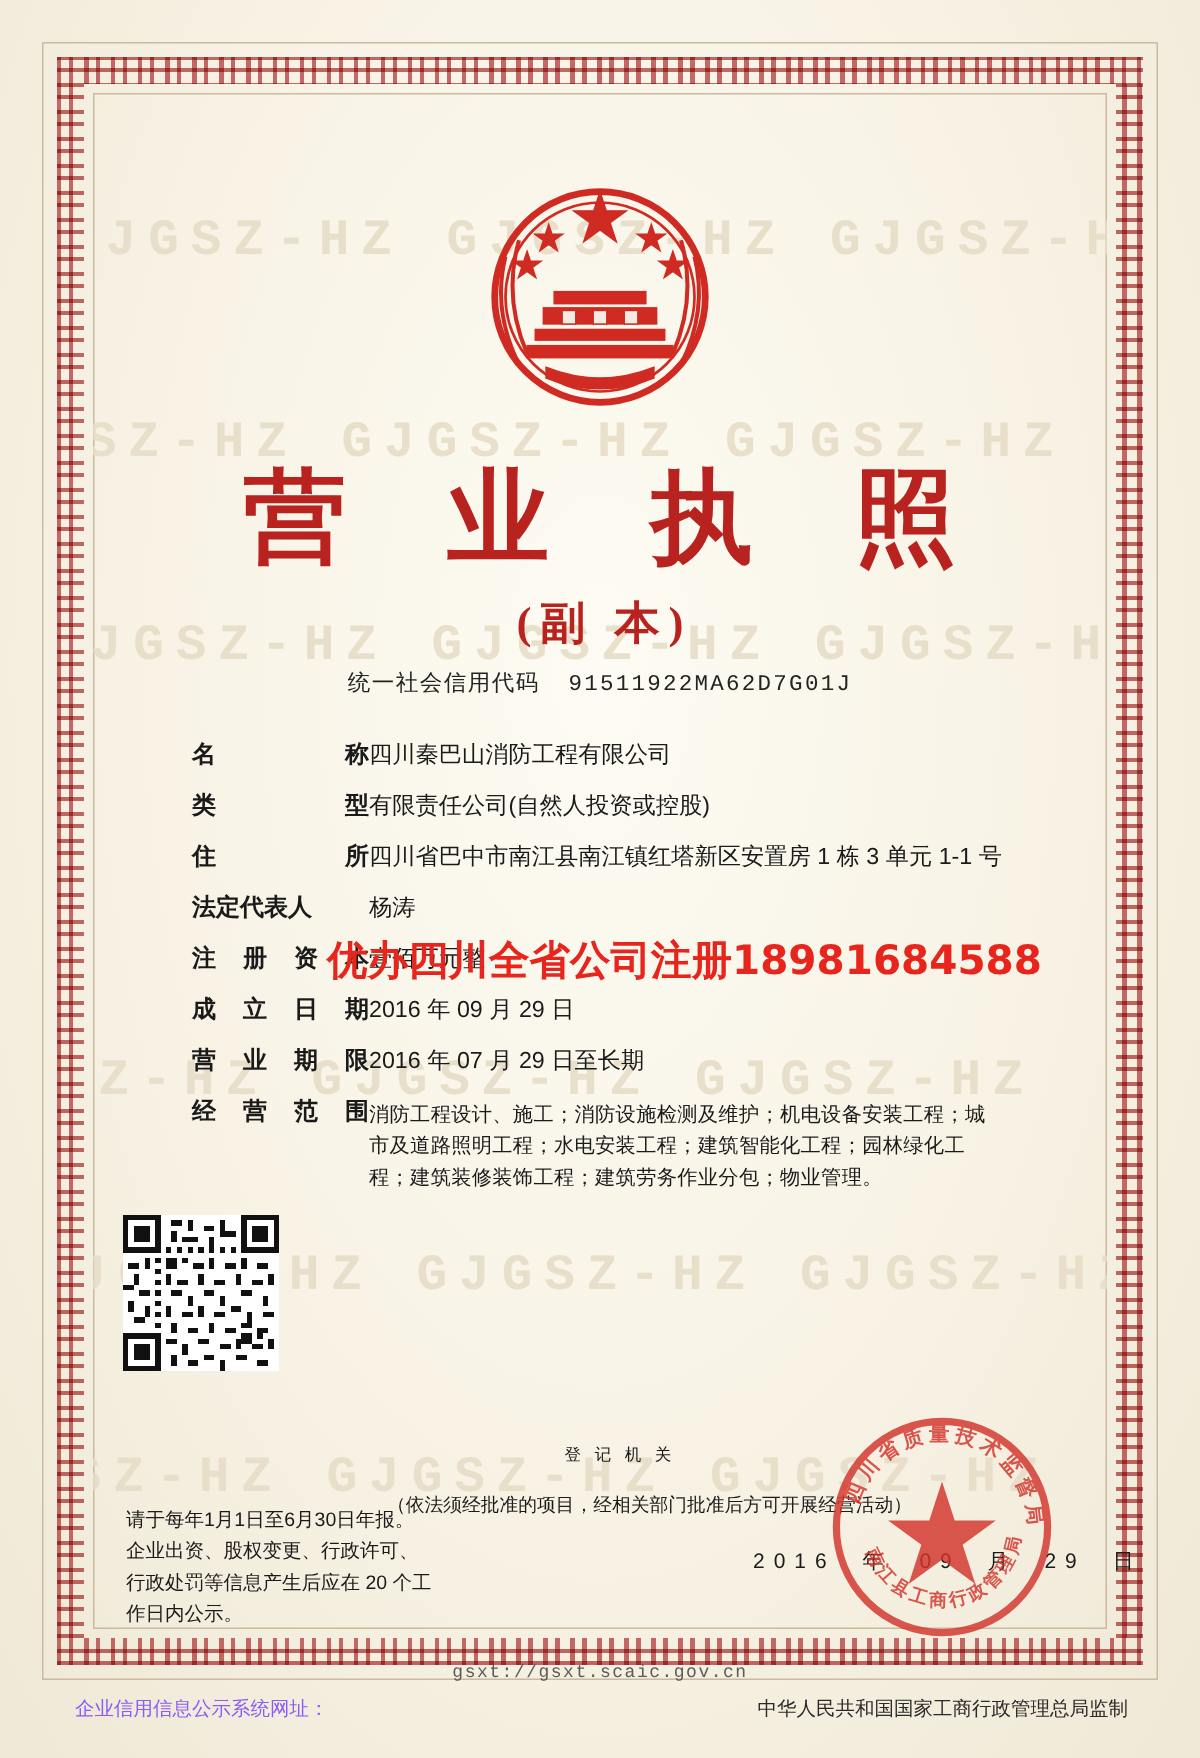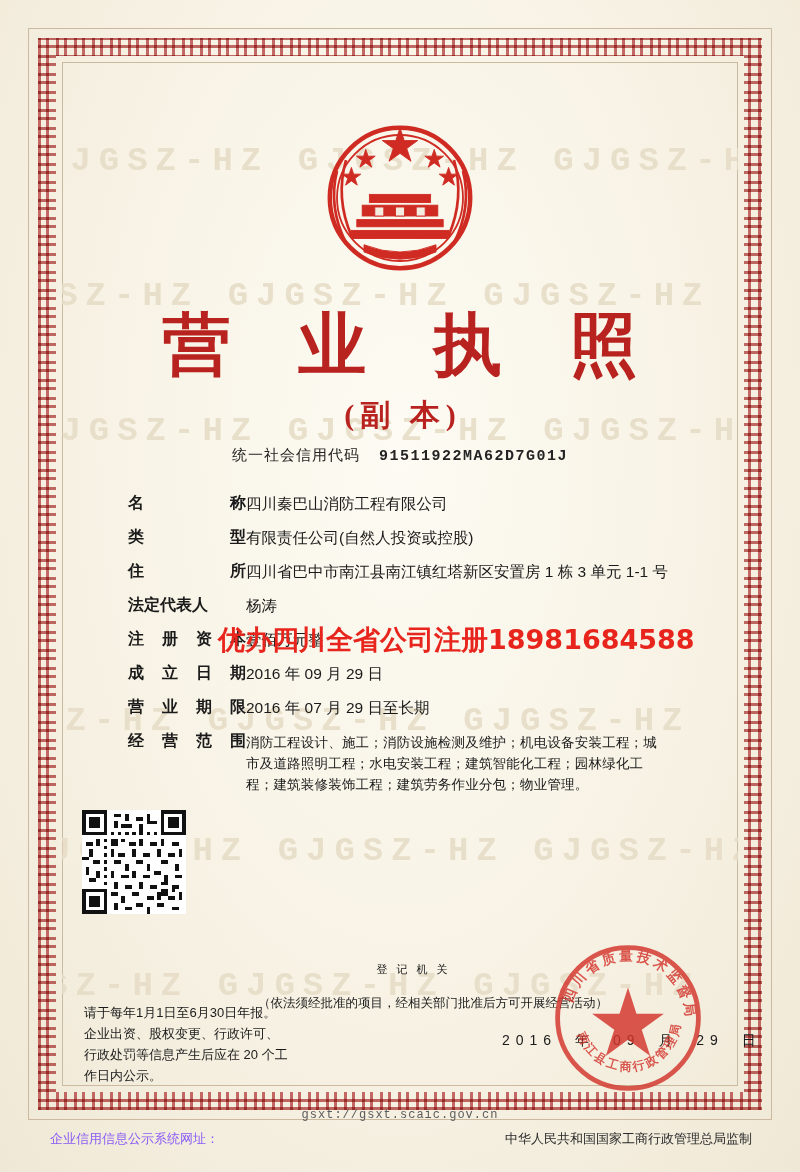--- a/index.html
+++ b/index.html
@@ -333,7 +333,7 @@
 
   <div class="credit-code">
     <span>统一社会信用代码</span>
-    <span class="code-val" style="margin-left:14px;font-weight:bold;">91511922MA62D7G01J</span>
+    <span class="code-val" style="margin-left:14px;">91511922MA62D7G01J</span>
   </div>
 
   <div class="fields">

